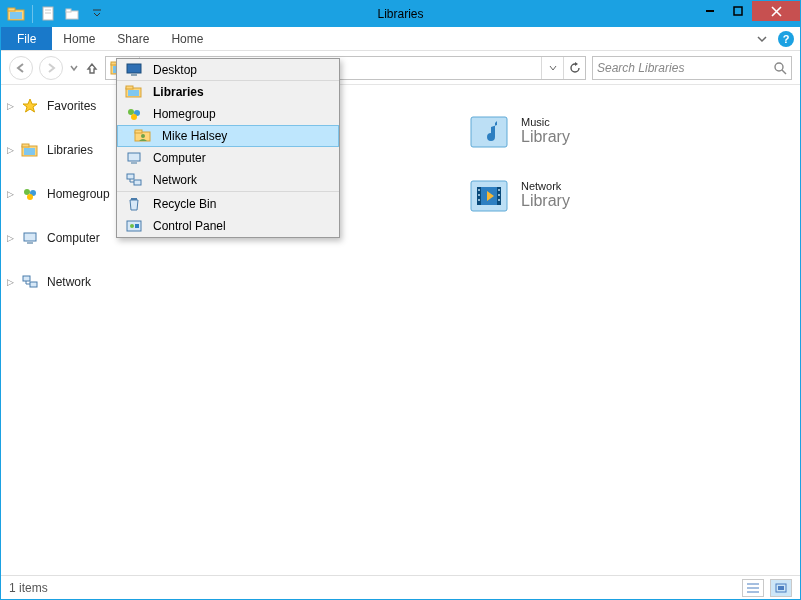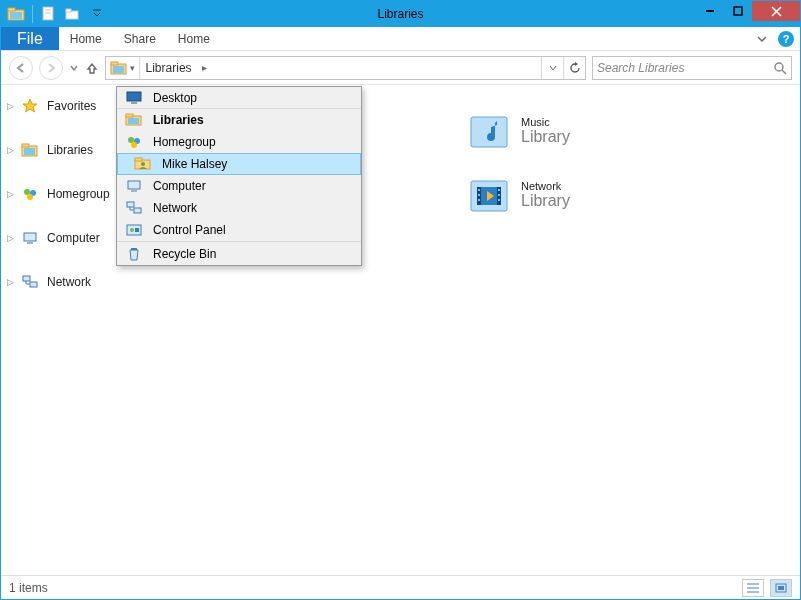--- a/index.html
+++ b/index.html
@@ -17,7 +17,7 @@
   .win-btn.close svg { stroke: #fff; }
 
   .ribbon-tabs { height: 24px; background: #fff; display: flex; align-items: stretch; border-bottom: 1px solid #e1e1e1; position: relative; }
-  .ribbon-tabs .file-tab { background: #1979ca; color: #fff; padding: 0 16px; display: flex; align-items: center; font-size: 16px; }
+  .ribbon-tabs .file-tab { background: #1979ca; color: #fff; padding: 0 16px; display: flex; align-items: center; font-size: 12px; }
   .ribbon-tabs .tab { padding: 0 11px; display: flex; align-items: center; color: #444; }
   .ribbon-right { position: absolute; right: 6px; top: 0; height: 100%; display: flex; align-items: center; gap: 10px; }
   .help-circle { width: 16px; height: 16px; border-radius: 50%; background: #1ba1e2; color: #fff; display: flex; align-items: center; justify-content: center; font-weight: bold; font-size: 11px; }

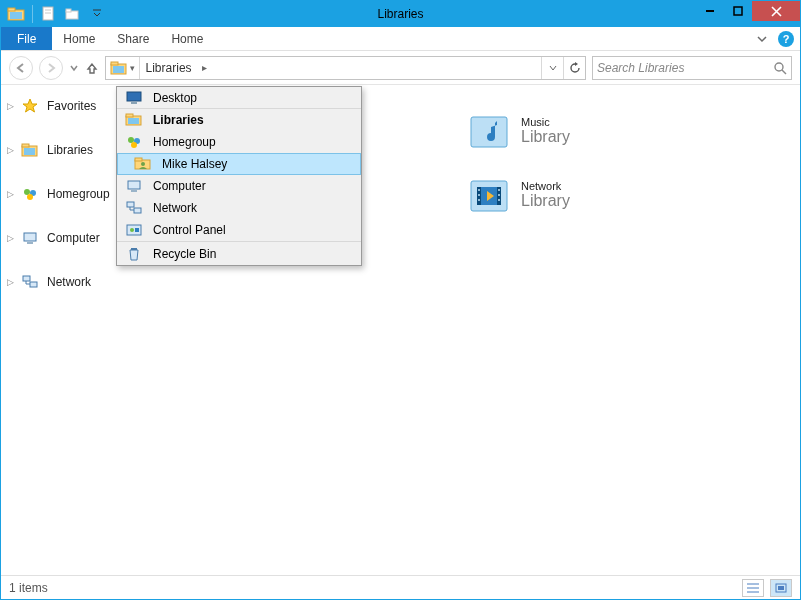--- a/index.html
+++ b/index.html
@@ -56,7 +56,7 @@
   .view-btn.on { background:#cde6f7; }
 
   
-  .dropdown { position:absolute; left: 116px; top: 58px; width: 246px; background:#f0f0f0; border:1px solid #9a9a9a; box-shadow: 2px 3px 6px rgba(0,0,0,0.25); z-index:20;margin-top:28px;}
+  .dropdown { position:absolute; left: 116px; top: 58px; width: 224px; background:#f0f0f0; border:1px solid #9a9a9a; box-shadow: 2px 3px 6px rgba(0,0,0,0.25); z-index:20;}
   .dd-item { display:flex; align-items:center; gap:10px; height:22px; padding: 0 8px;}
   .dd-item .dd-icon{ width:18px; height:18px; display:flex; align-items:center; justify-content:center;}
   .dd-item.sep-after { border-bottom: 1px solid #d8d8d8; }

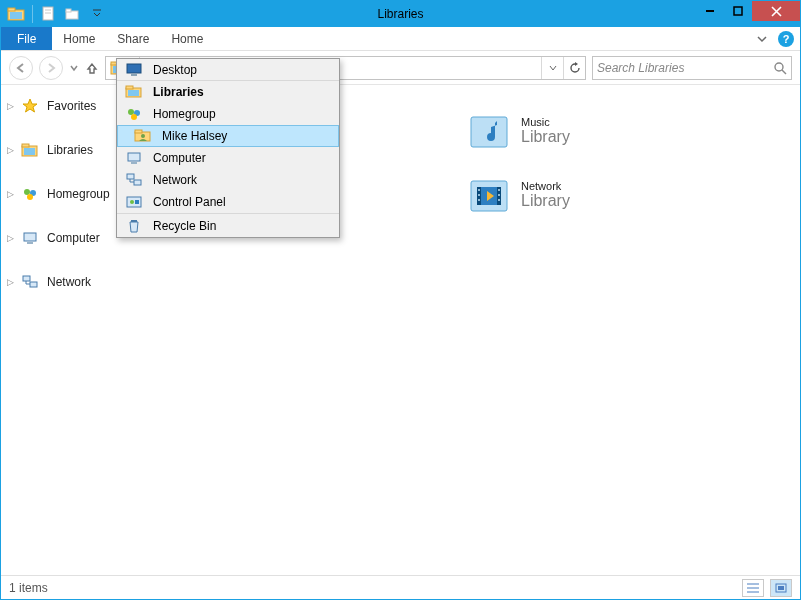--- a/index.html
+++ b/index.html
@@ -374,6 +374,15 @@
       </span>
     <span class="dd-label">Network</span>
   </div>
+  <div class="dd-item sep-top">
+    <span class="dd-icon">
+        <svg width="14" height="16">
+          <path d="M3 4 H11 L10 14 H4 Z" fill="#d7e8f7" stroke="#4a7cab"></path>
+          <rect x="4" y="2" width="6" height="2" fill="#4a7cab"></rect>
+        </svg>
+      </span>
+    <span class="dd-label">Recycle Bin</span>
+  </div>
   <div class="dd-item">
     <span class="dd-icon">
         <svg width="16" height="14">
@@ -384,15 +393,6 @@
       </span>
     <span class="dd-label">Control Panel</span>
   </div>
-  <div class="dd-item sep-top">
-    <span class="dd-icon">
-        <svg width="14" height="16">
-          <path d="M3 4 H11 L10 14 H4 Z" fill="#d7e8f7" stroke="#4a7cab"></path>
-          <rect x="4" y="2" width="6" height="2" fill="#4a7cab"></rect>
-        </svg>
-      </span>
-    <span class="dd-label">Recycle Bin</span>
-  </div>
 </div>
 
 </body></html>

